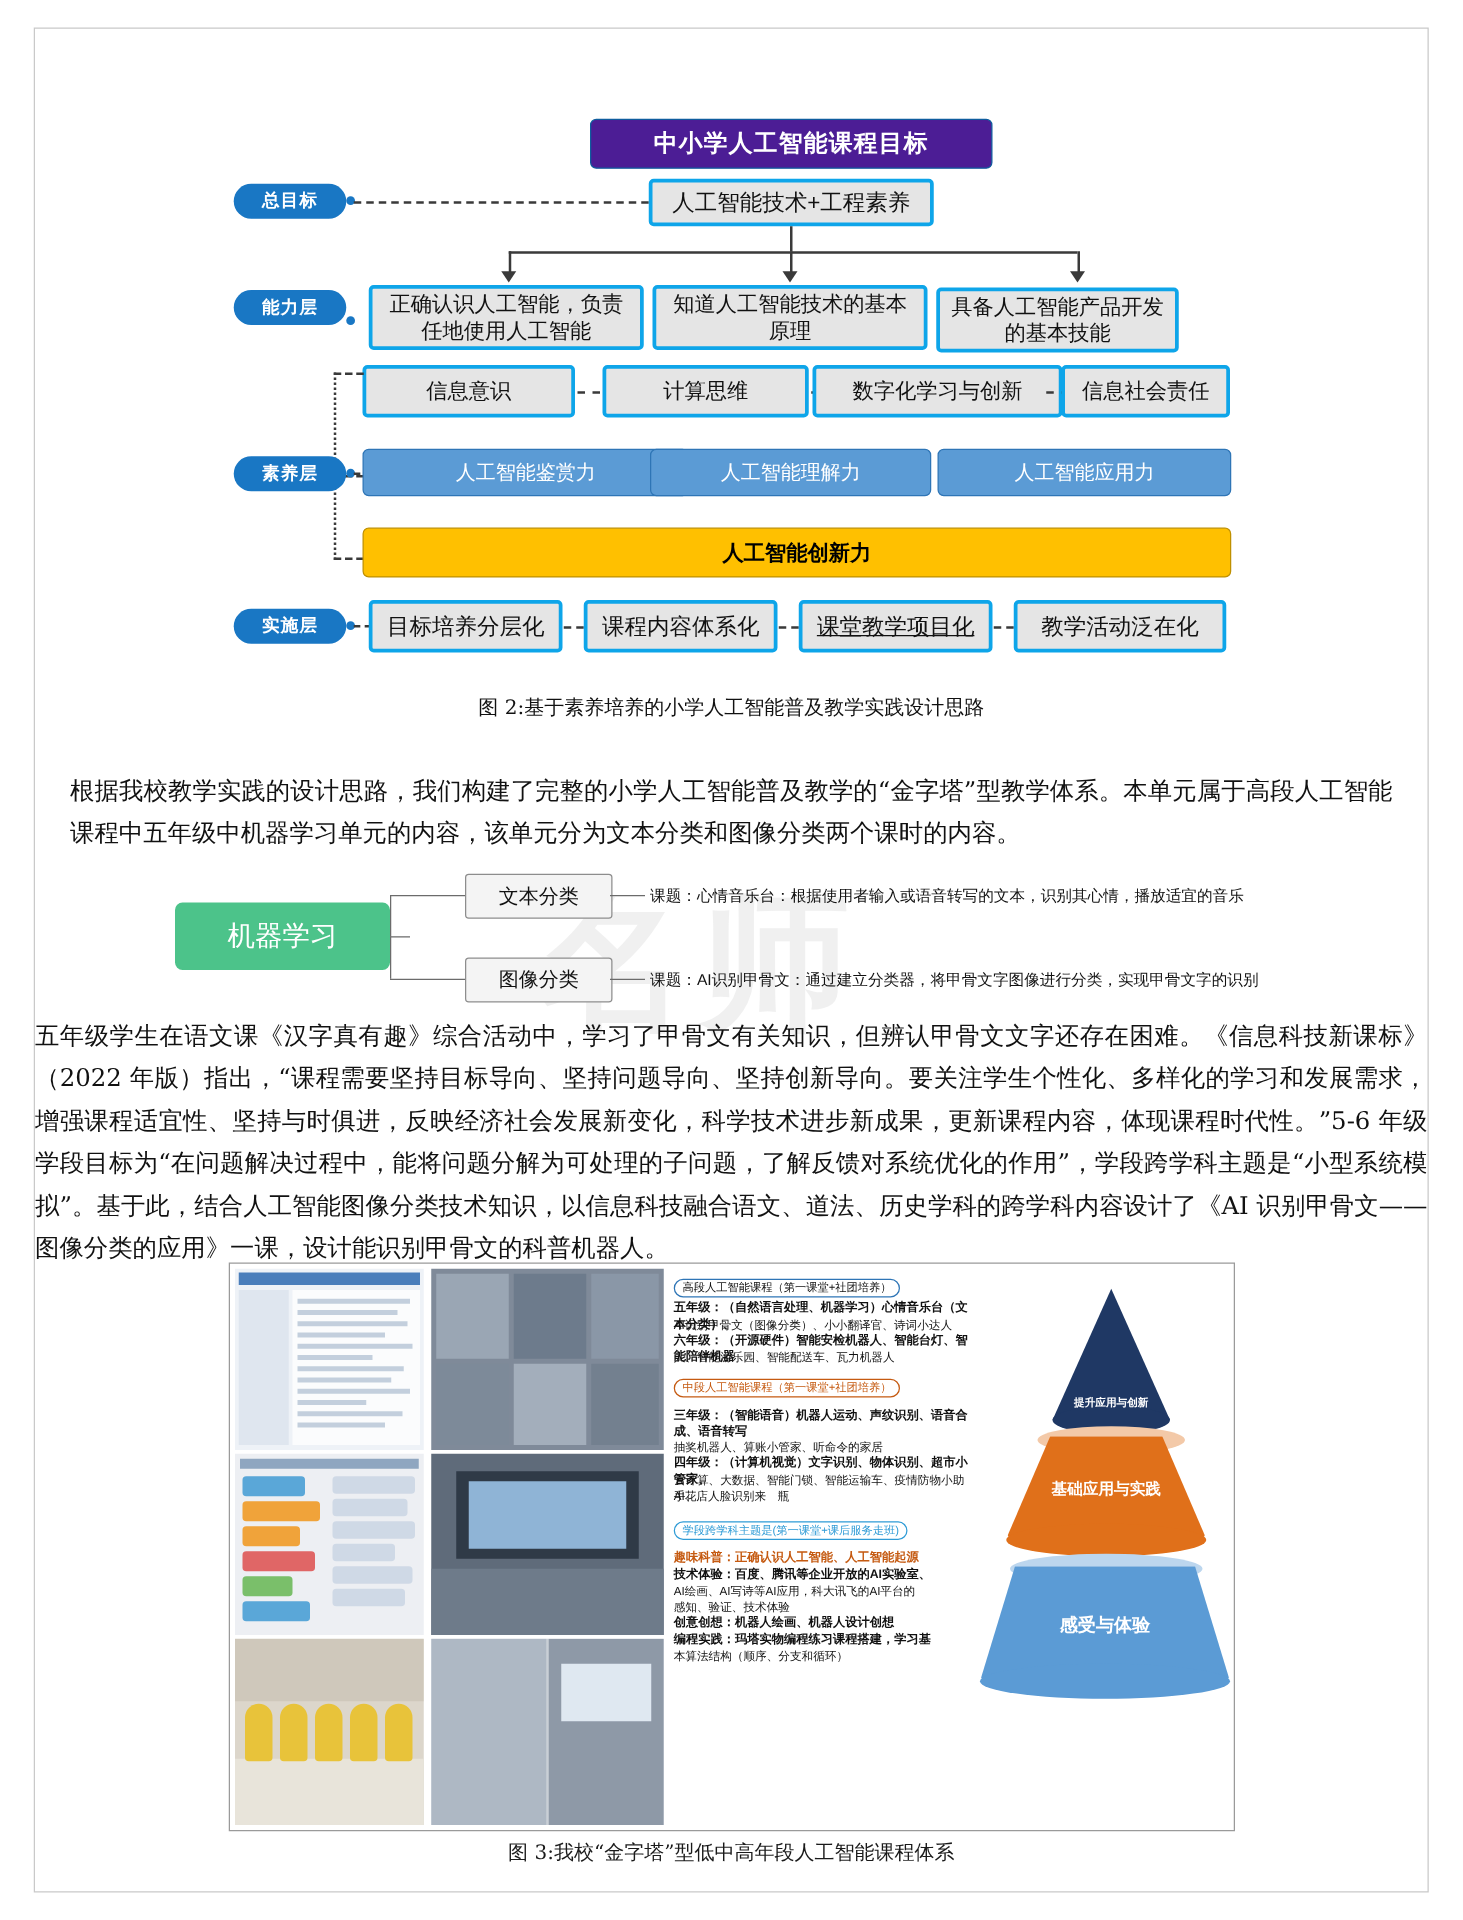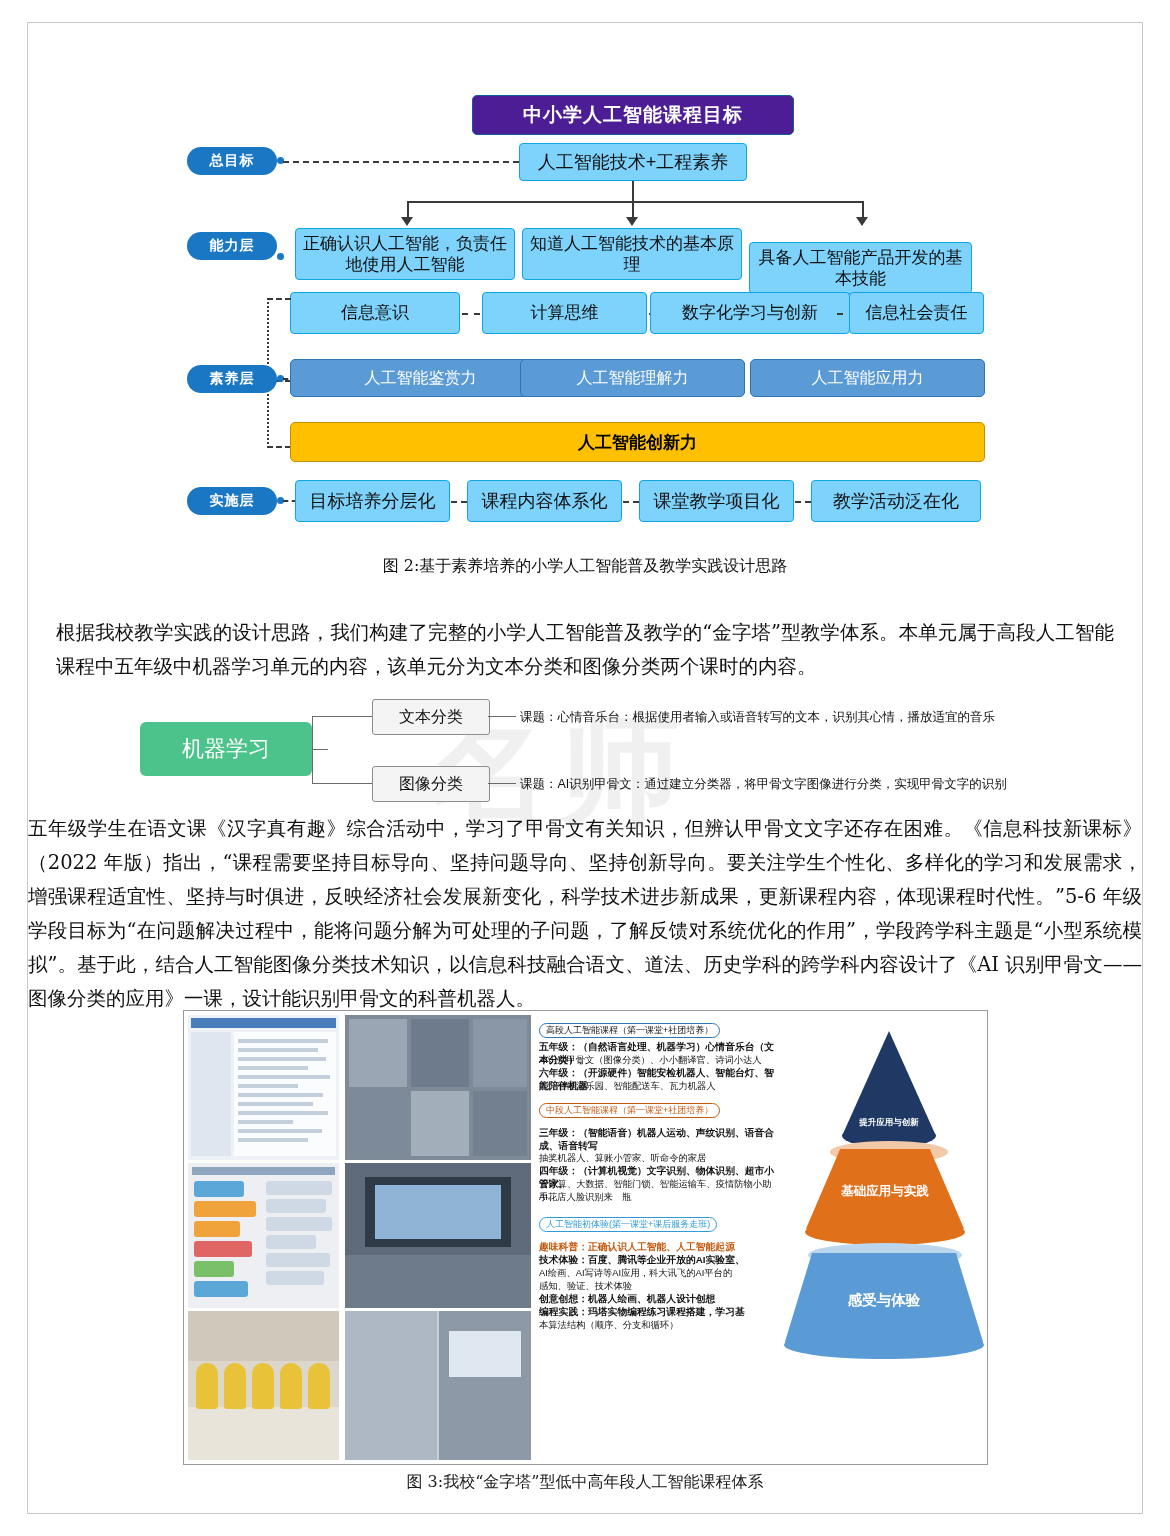--- a/index.html
+++ b/index.html
@@ -73,8 +73,8 @@
   }
   .gbox {
     position: absolute;
-    background: #7dd3fc;
-    border: 1px solid #0ea5e9;
+    background: #e5e5e5;
+    border: 3px solid #0ea5e9;
     border-radius: 4px;
     font-size: 17px;
     color: #111;

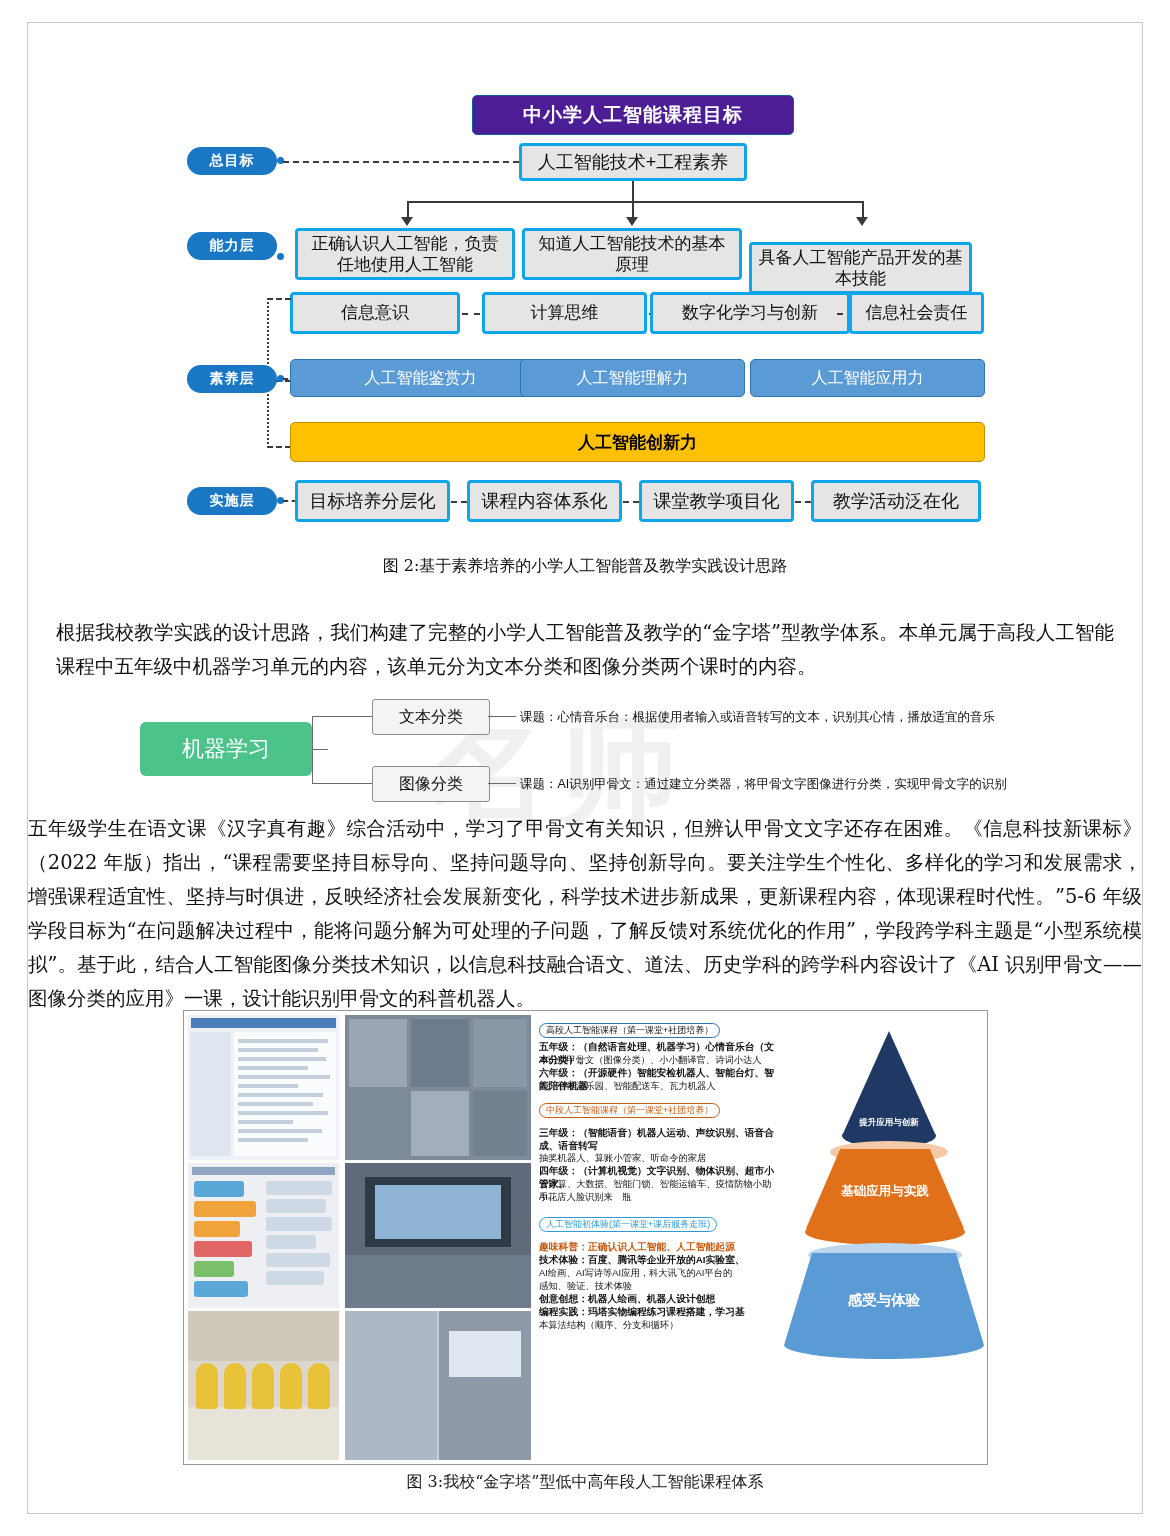--- a/index.html
+++ b/index.html
@@ -341,7 +341,7 @@
     <div class="dot-end" style="left:250px; top:183px;"></div>
     <div class="gbox" style="left:268px; top:158px; width:220px; height:52px;">正确认识人工智能，负责任地使用人工智能</div>
     <div class="gbox" style="left:495px; top:158px; width:220px; height:52px;">知道人工智能技术的基本原理</div>
-    <div class="gbox" style="left:722px; top:172px; width:223px; height:52px;font-family:Liberation Serif, serif;">具备人工智能产品开发的基本技能</div>
+    <div class="gbox" style="left:722px; top:160px; width:194px; height:52px;font-family:Liberation Serif, serif;">具备人工智能产品开发的基本技能</div>
 
     <div class="gbox" style="left:263px; top:222px; width:170px; height:42px;">信息意识</div>
     <div class="dash-h-small" style="left:435px; top:243px; width:18px;"></div>

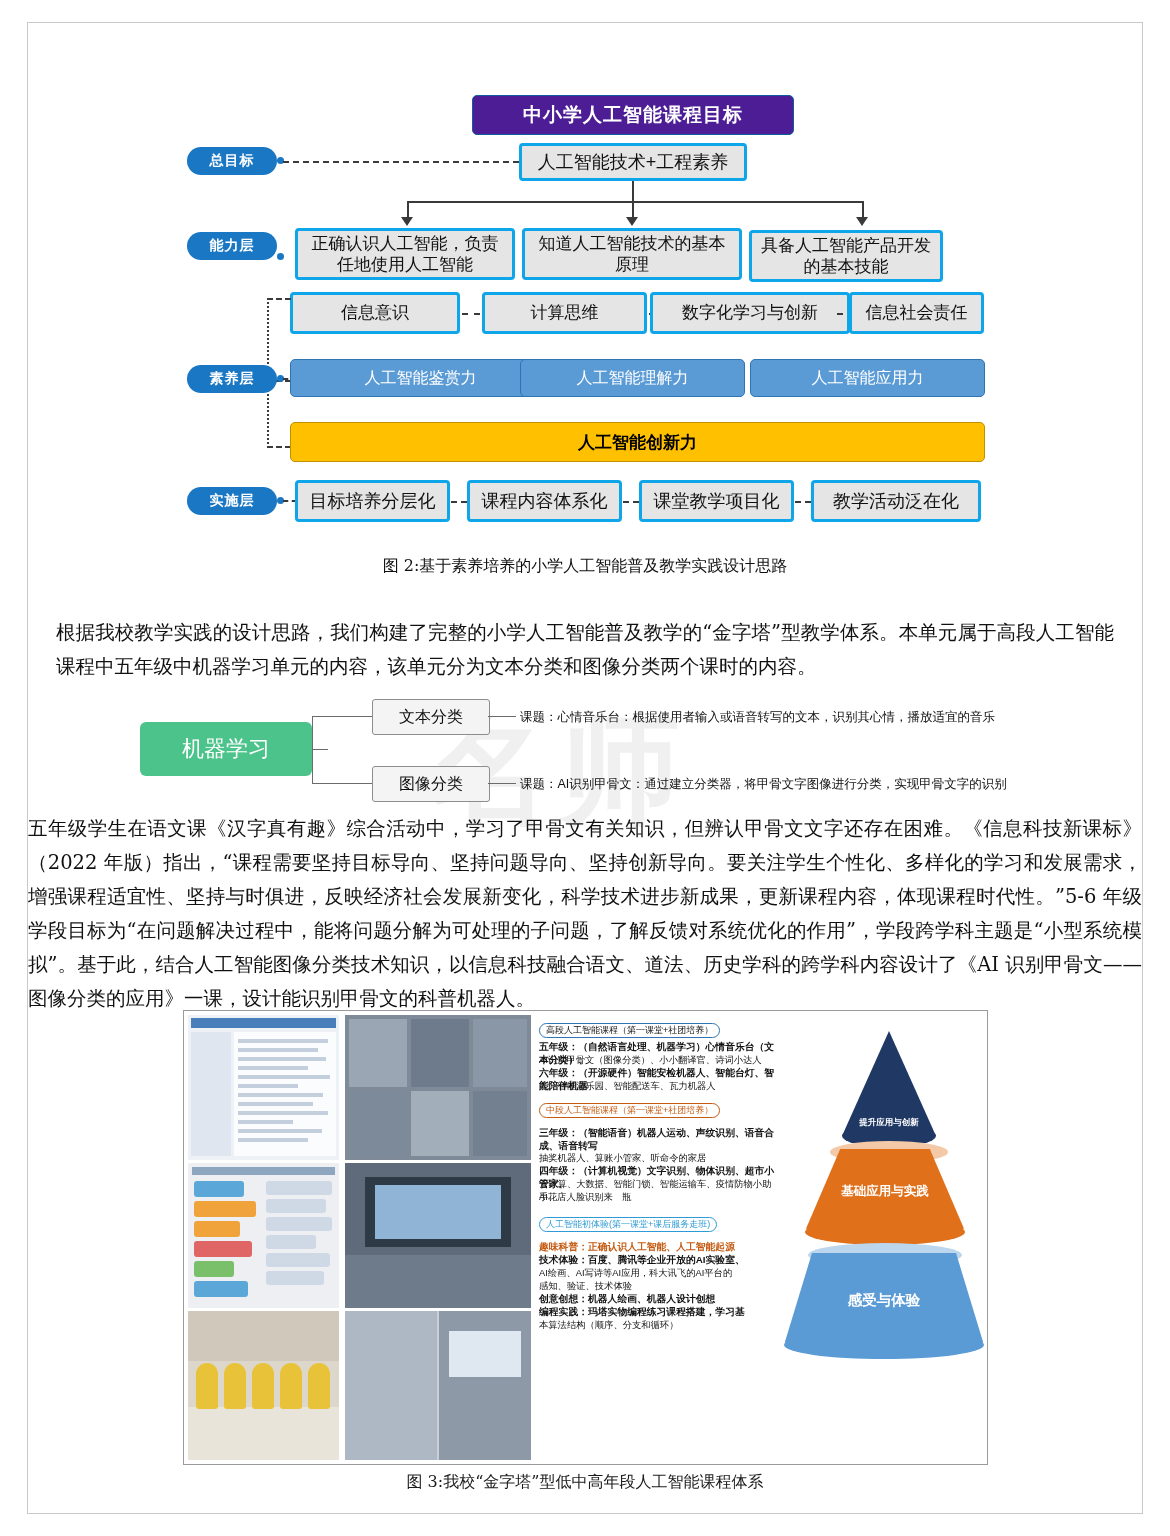--- a/index.html
+++ b/index.html
@@ -374,7 +374,7 @@
     <div class="dash-h-small" style="left:424px; top:431px; width:16px;"></div>
     <div class="gbox" style="left:440px; top:410px; width:155px; height:42px; font-size:18px;">课程内容体系化</div>
     <div class="dash-h-small" style="left:596px; top:431px; width:16px;"></div>
-    <div class="gbox" style="left:612px; top:410px; width:155px; height:42px; font-size:18px;">课堂教学项目化</div>
+    <div class="gbox" style="left:612px; top:410px; width:155px; height:42px; font-size:18px;text-decoration:underline;">课堂教学项目化</div>
     <div class="dash-h-small" style="left:768px; top:431px; width:16px;"></div>
     <div class="gbox" style="left:784px; top:410px; width:170px; height:42px; font-size:18px;">教学活动泛在化</div>
   </div>

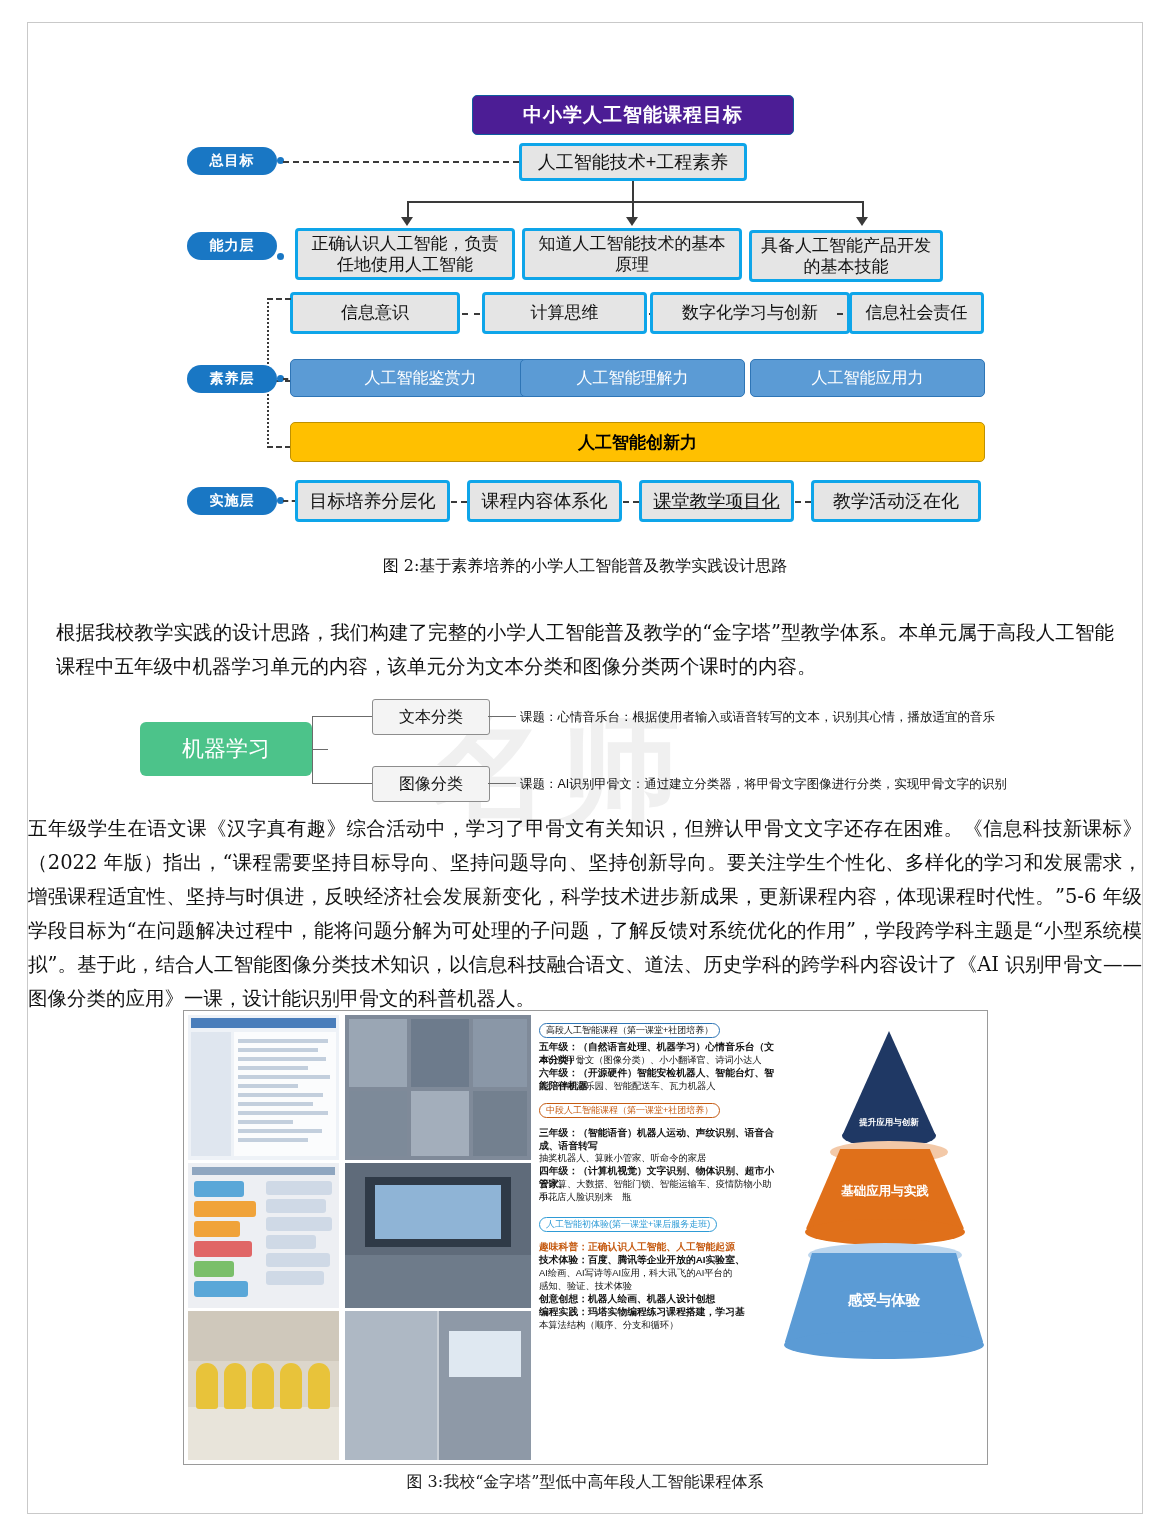--- a/index.html
+++ b/index.html
@@ -491,7 +491,7 @@
       <div class="f3-txt" style="left:4px; top:178px;">AI花店人脸识别来　瓶</div>
 
       <div class="f3-txt lblue" style="left:4px; top:204px;">
-        <span class="f3-tagbox lblue-b">人工智能初体验(第一课堂+课后服务走班)</span>
+        <span class="f3-tagbox lblue-b">学段跨学科主题是(第一课堂+课后服务走班)</span>
       </div>
       <div class="f3-txt f3-head orange" style="left:4px; top:228px;">趣味科普：正确认识人工智能、人工智能起源</div>
       <div class="f3-txt f3-head" style="left:4px; top:241px;">技术体验：百度、腾讯等企业开放的AI实验室、</div>

